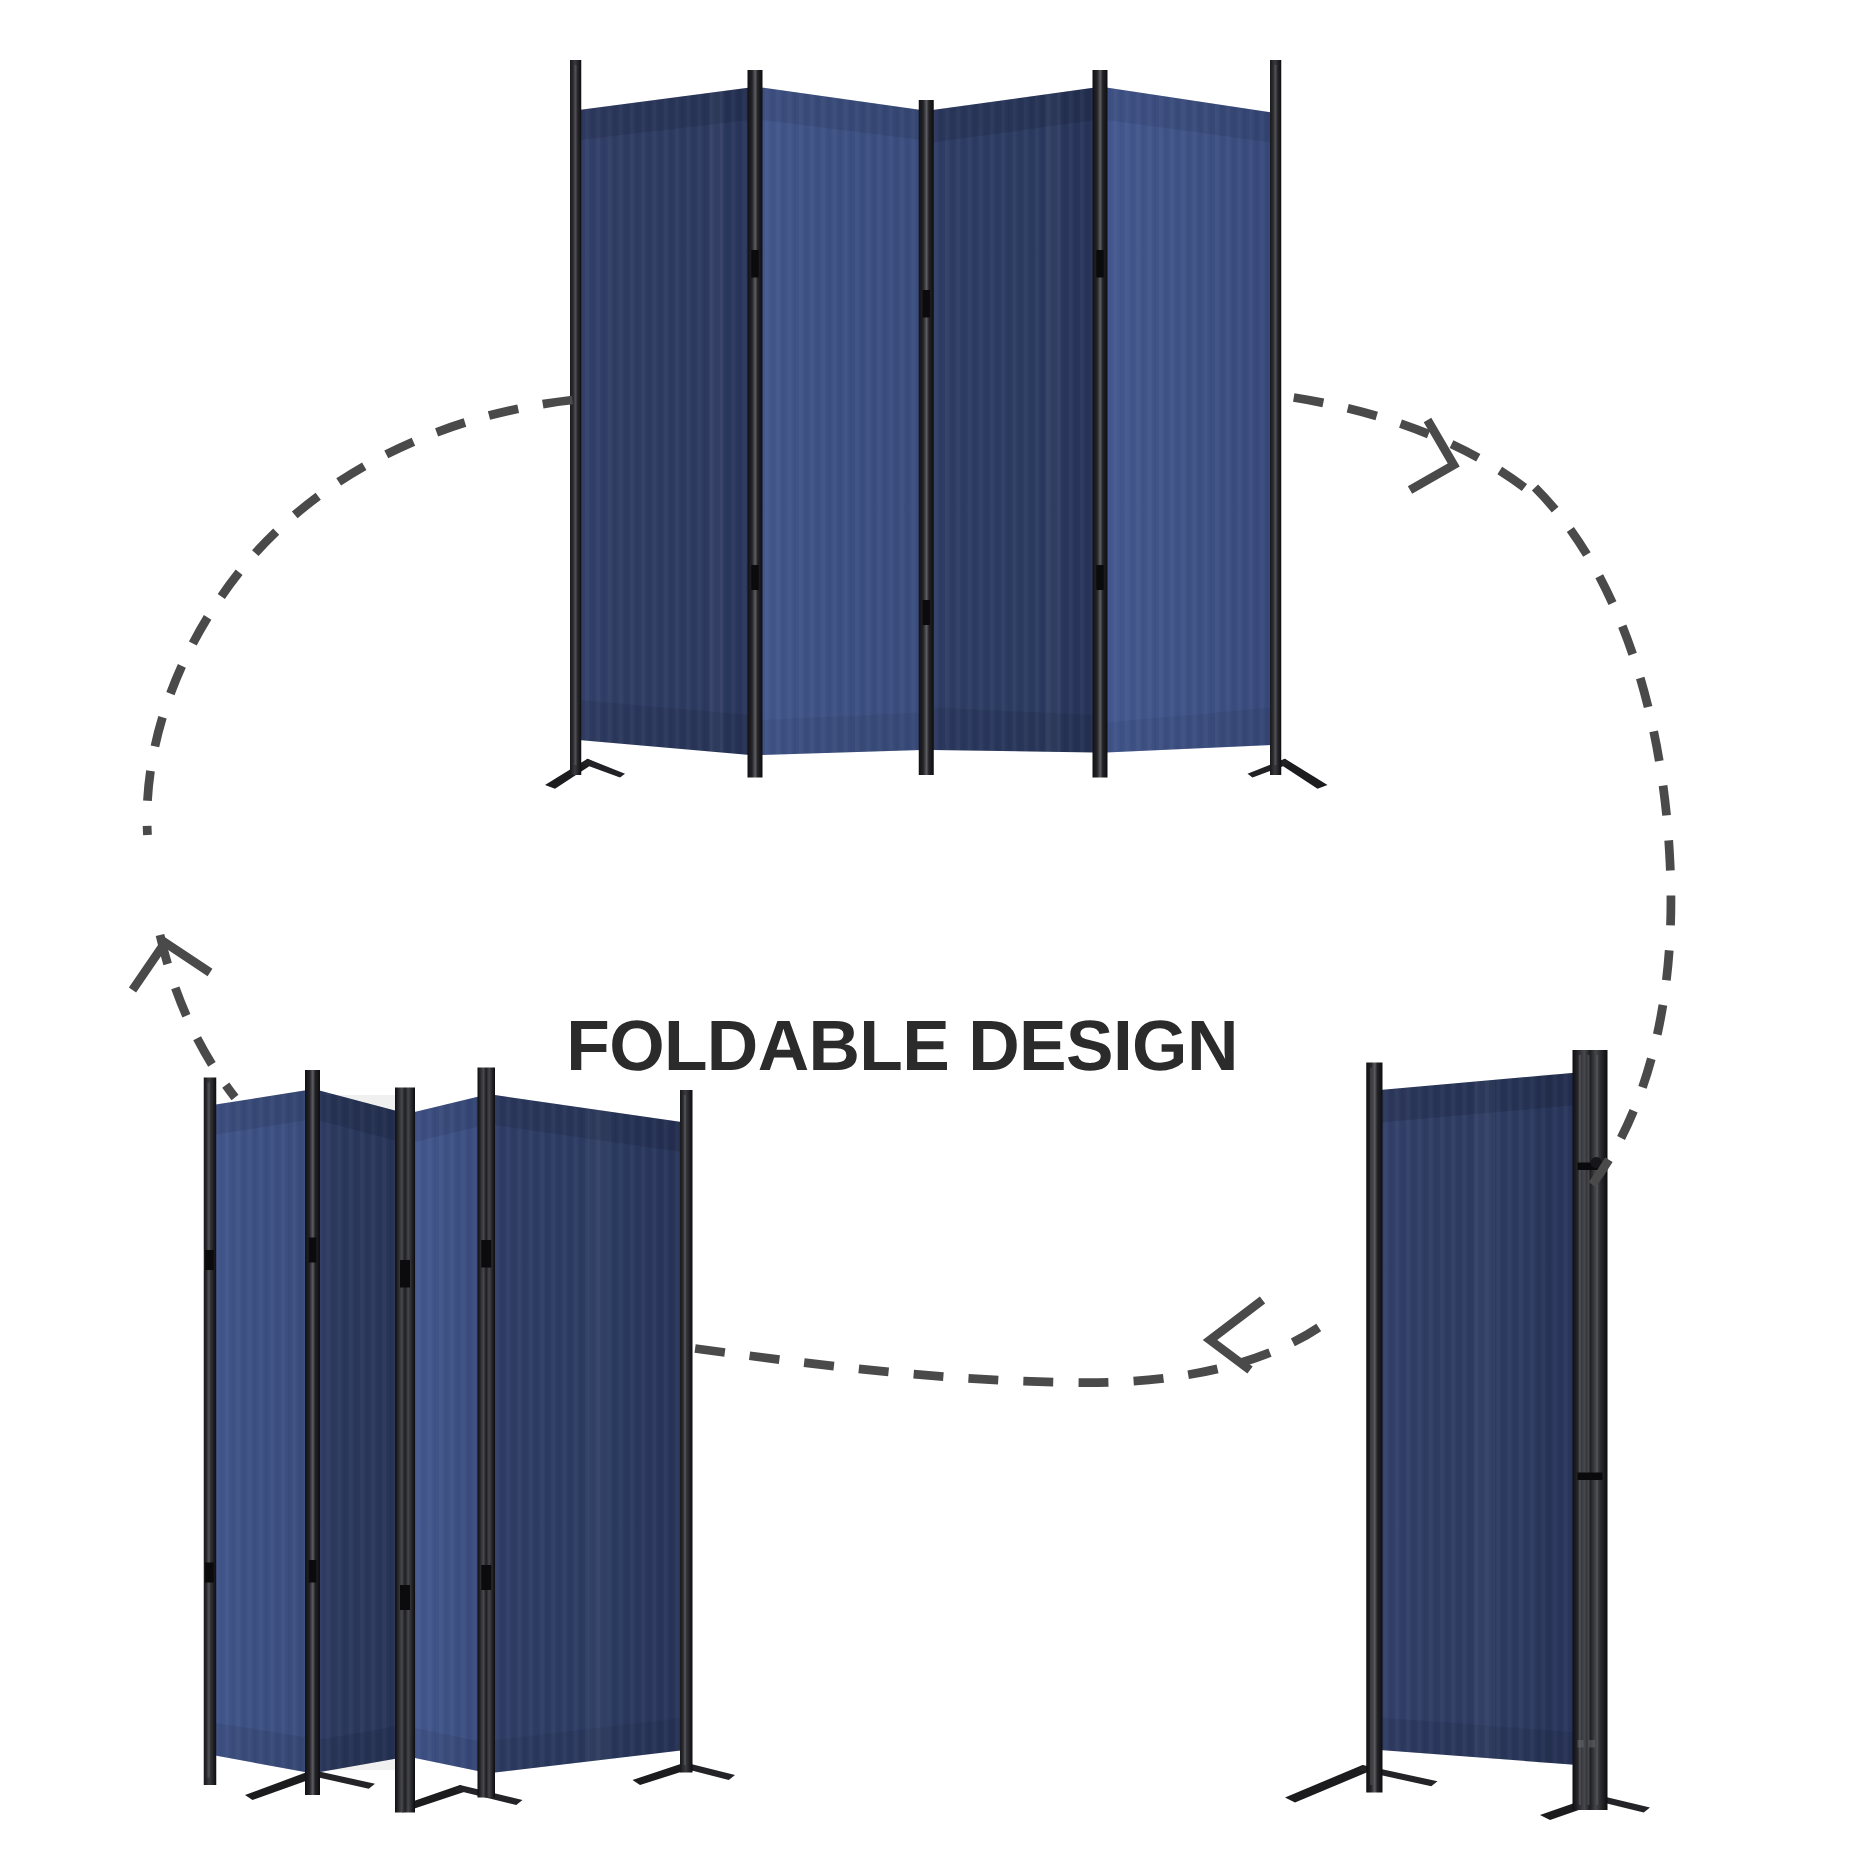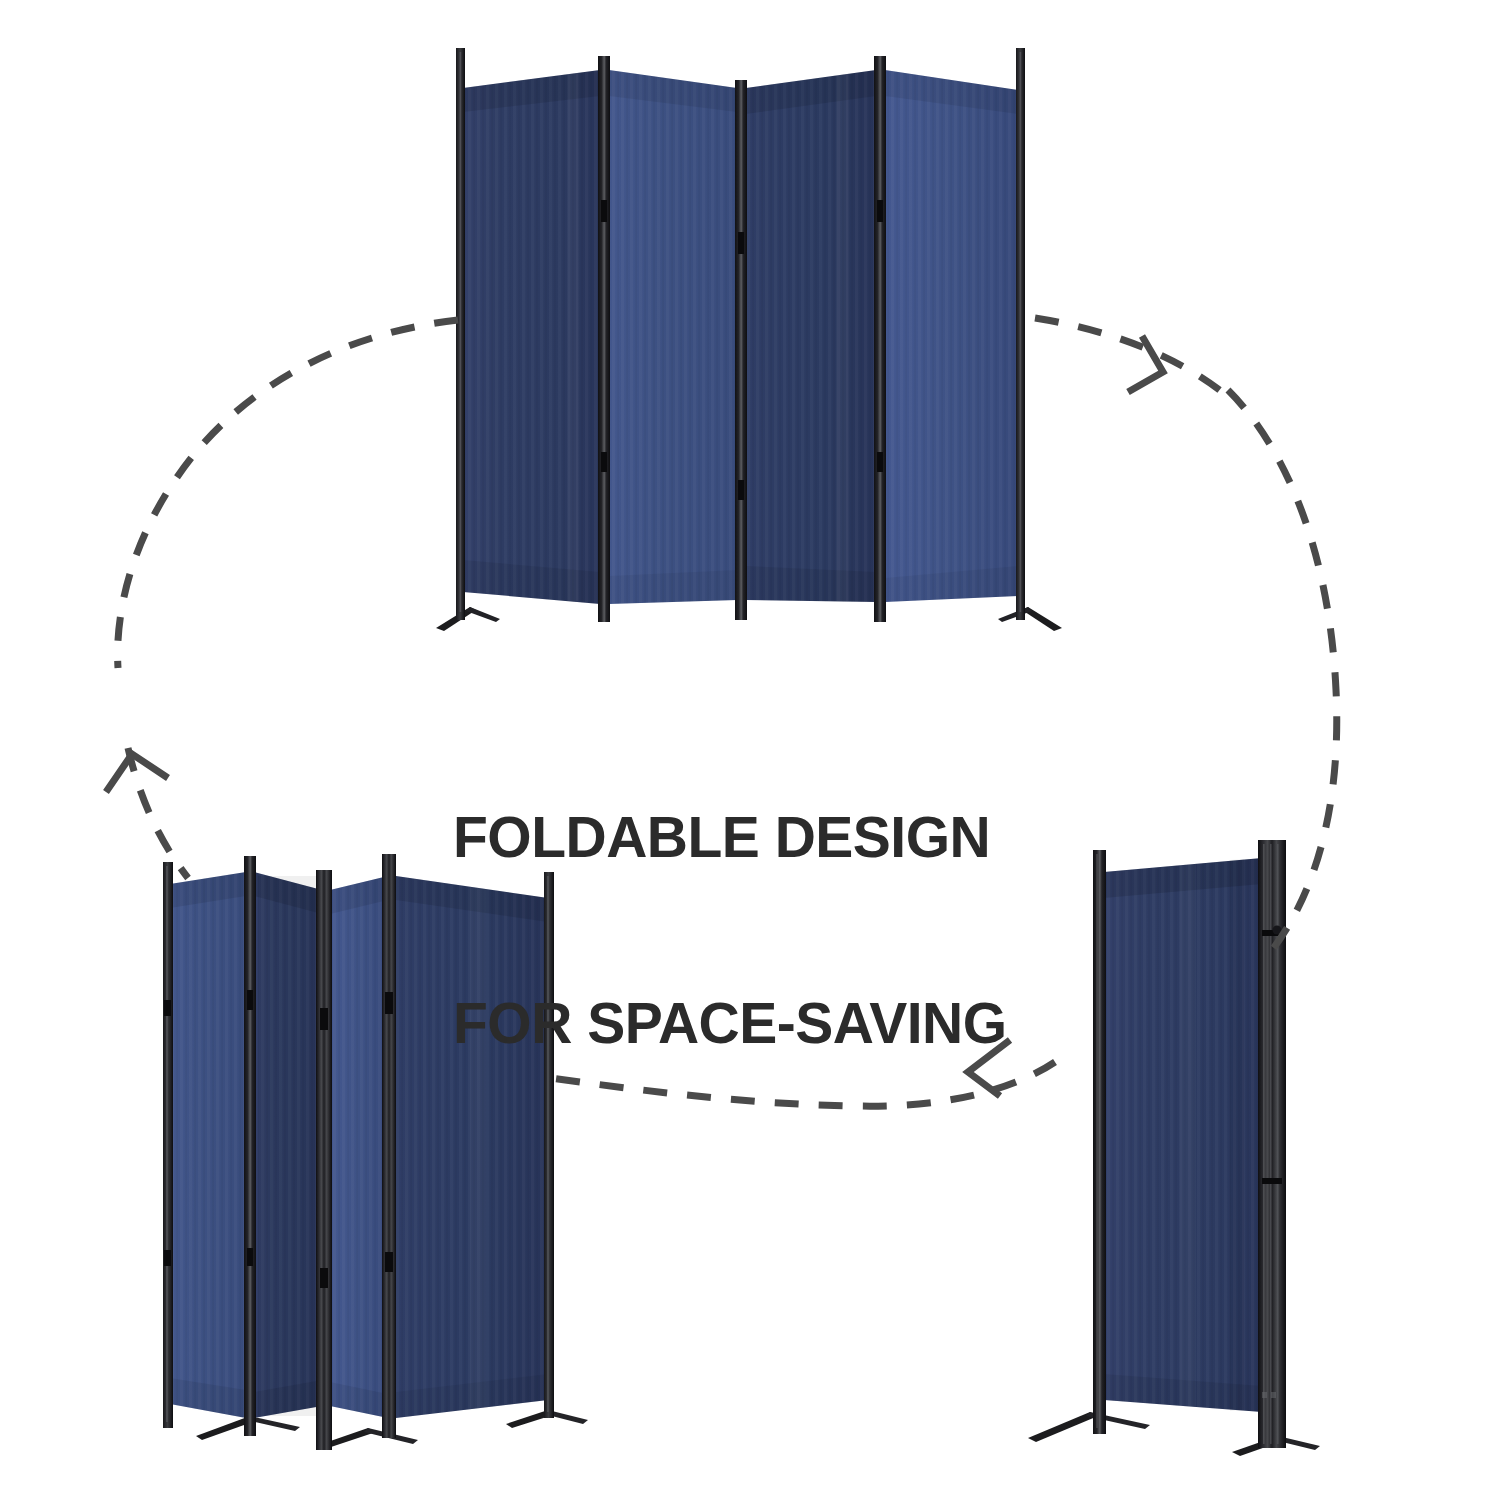--- a/index.html
+++ b/index.html
@@ -293,7 +293,6 @@
 
   <div class="headline">
     <span class="ln">FOLDABLE DESIGN</span>
-    <span class="ln">FOR SPACE-SAVING</span>
   </div>
 
 </div>

